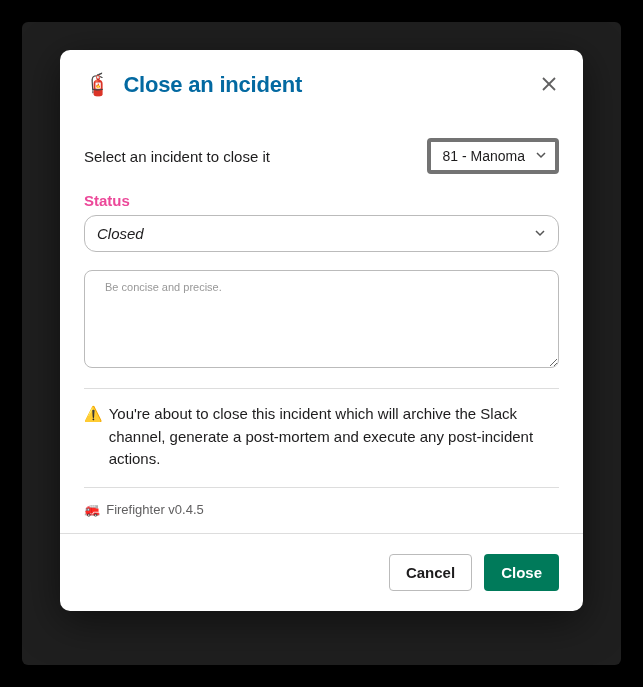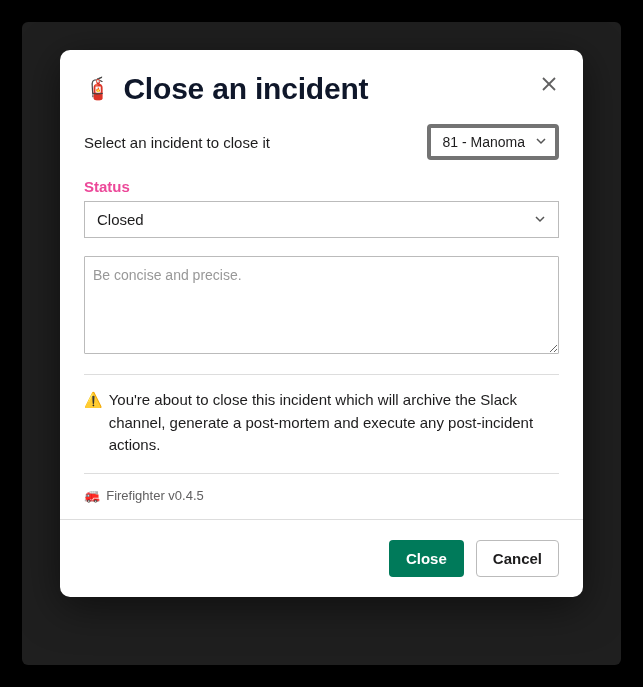--- a/index.html
+++ b/index.html
@@ -46,9 +46,9 @@
       position: relative;
     }
     .modal-title {
-      font-size: 30px;
+      font-size: 22px;
       font-weight: 900;
-      color: #0f172a;
+      color: #0369a1;
       letter-spacing: -0.2px;
     }
     .header-icon {

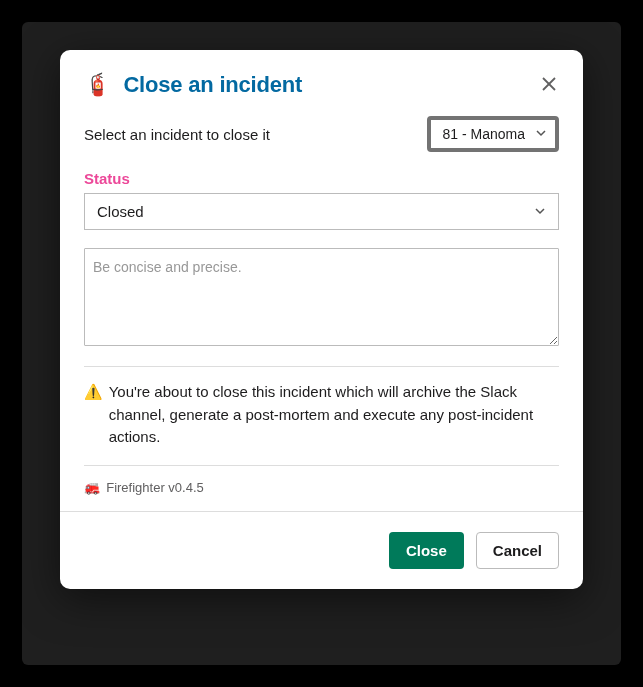--- a/index.html
+++ b/index.html
@@ -73,6 +73,7 @@
     }
     .modal-body {
       padding: 0 24px 16px 24px;
+      margin-top: 22px;
     }
     .intro-row {
       display: flex;

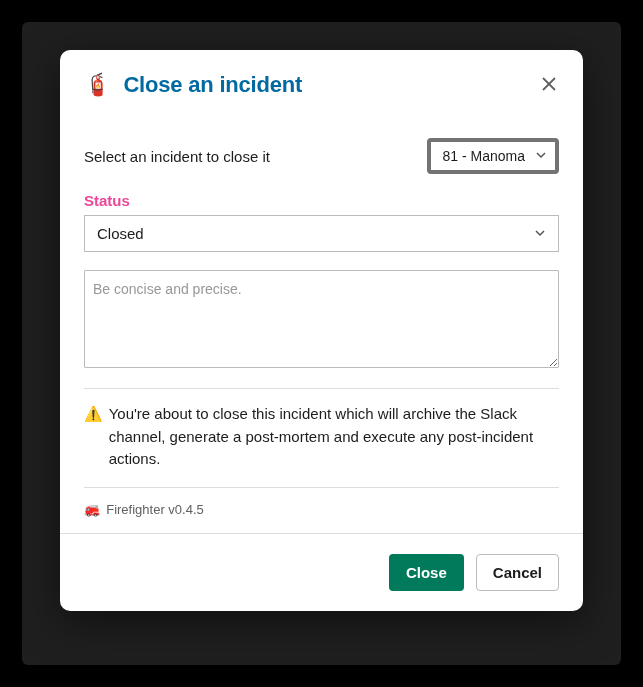--- a/index.html
+++ b/index.html
@@ -115,7 +115,7 @@
     .status-select {
       width: 100%;
       border: 1px solid #bbb;
-      border-radius: 0;
+      border-radius: 12px;
       padding: 9px 12px;
       font-size: 15px;
       color: #1d1c1d;
@@ -126,6 +126,7 @@
       display: flex;
       align-items: center;
       justify-content: space-between;
+      font-style: italic;
     }
     .message-textarea {
       width: 100%;

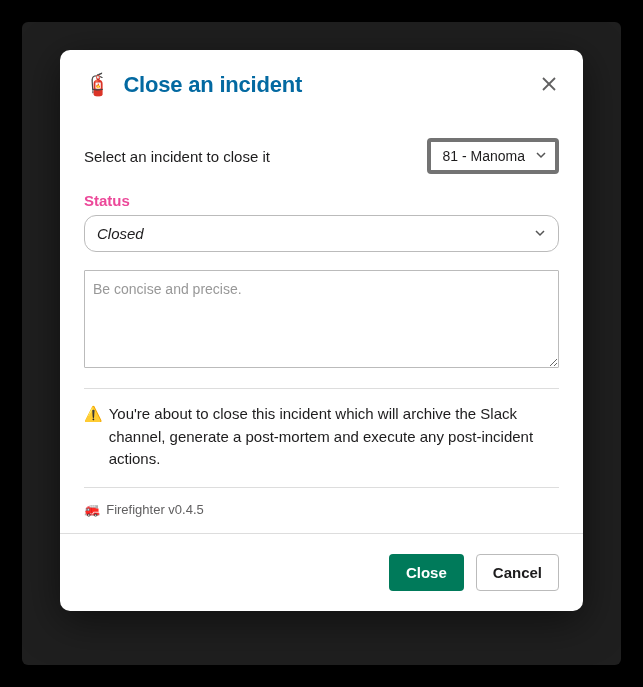--- a/index.html
+++ b/index.html
@@ -132,9 +132,9 @@
       width: 100%;
       min-height: 98px;
       border: 1px solid #bbb;
-      border-radius: 1px;
-      padding: 10px 8px;
-      font-size: 14px;
+      border-radius: 8px;
+      padding: 10px 20px;
+      font-size: 11px;
       font-family: inherit;
       resize: vertical;
       color: #1d1c1d;

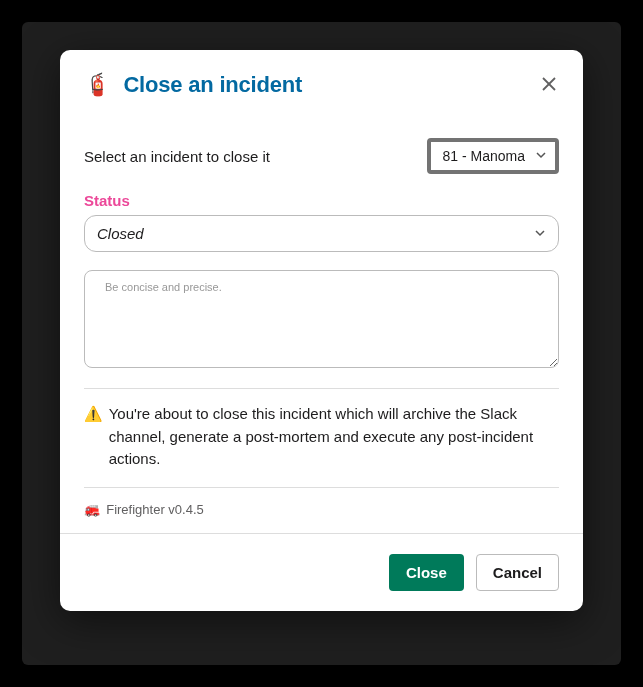--- a/index.html
+++ b/index.html
@@ -263,8 +263,8 @@
   </div>
 
   <div class="modal-footer">
+    <button class="btn btn-secondary">Cancel</button>
     <button class="btn btn-primary">Close</button>
-    <button class="btn btn-secondary">Cancel</button>
   </div>
 
 </div>

